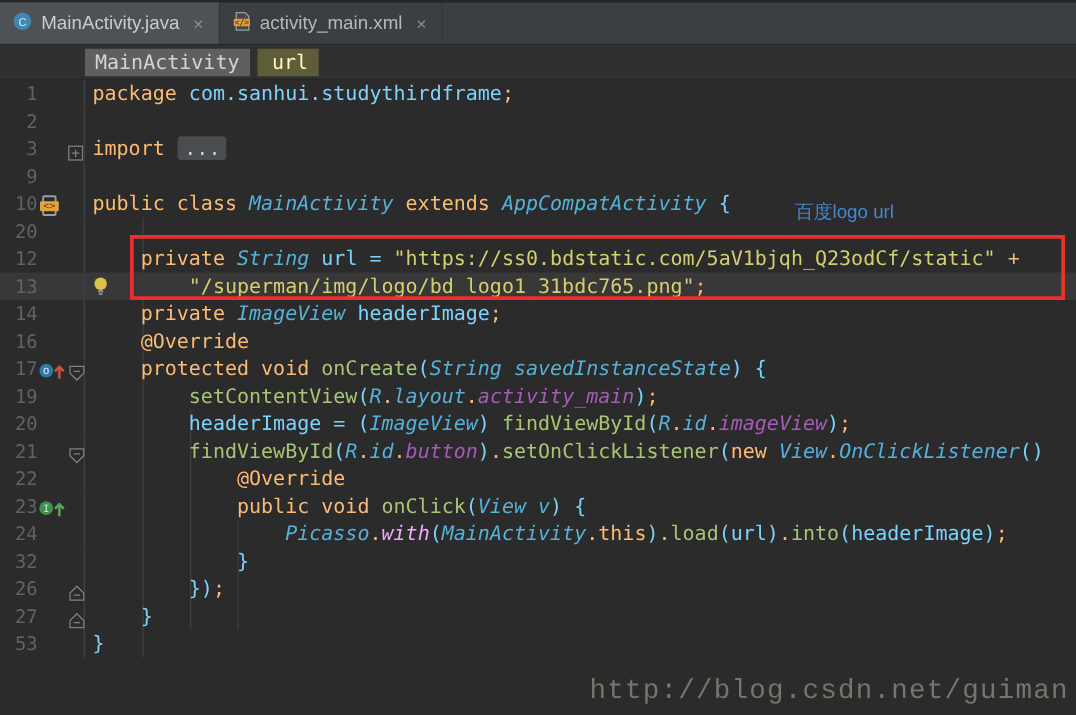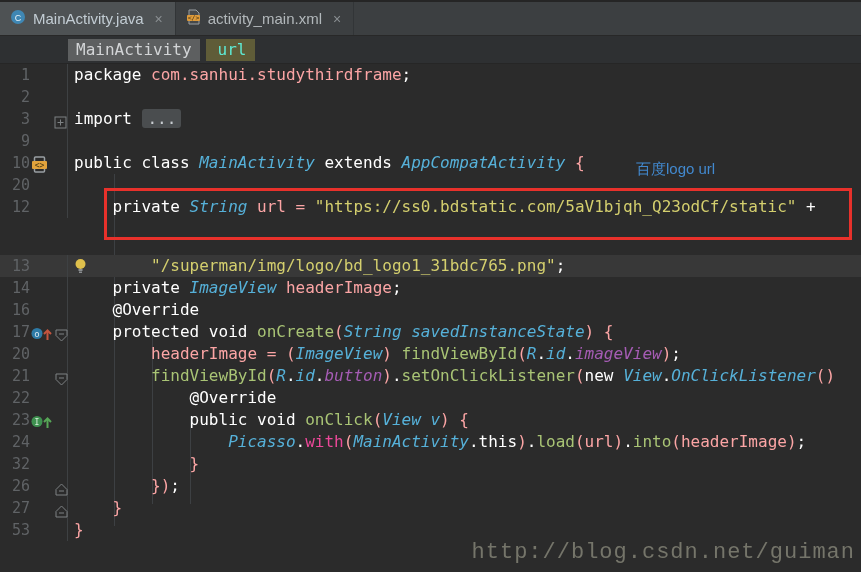--- a/index.html
+++ b/index.html
@@ -20,7 +20,7 @@
               font-family:"DejaVu Sans Mono", monospace; font-size:16px; }
   .chip { padding:1px 8px 2px 8px; }
   .chip.gray  { background:#5d5f60; color:#d2d4d6; }
-  .chip.olive { background:#5f5c38; color:#5eead4;padding-left:12px; }
+  .chip.olive { background:#5f5c38; color:#fef9c3;padding-left:12px; }
 
   
   .editor { position:relative; height:507px; background:#2b2b2b;

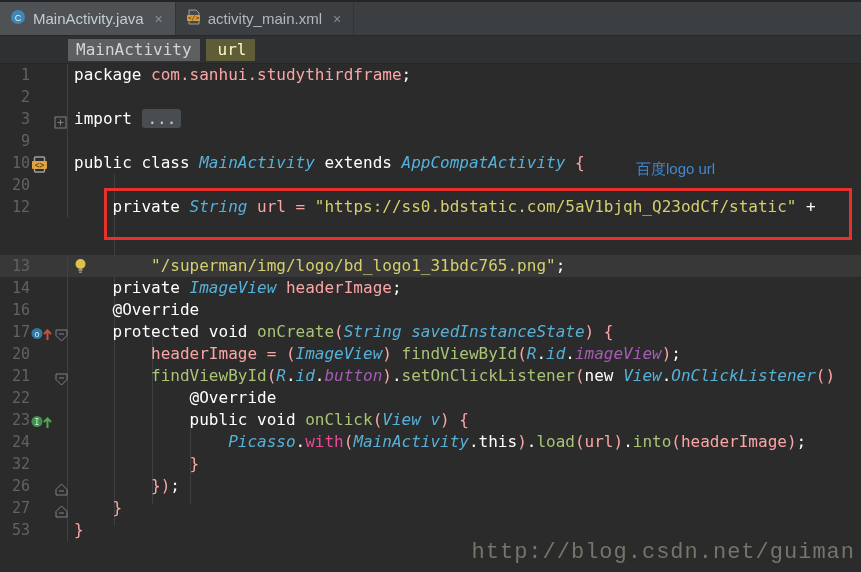--- a/index.html
+++ b/index.html
@@ -37,7 +37,7 @@
           overflow:hidden; color:#a9b7c6; }
   .bulb { position:absolute; left:6px; top:3px; }
 
-  .c-k{color:#ffffff} .c-t{color:#56b1d9;font-style:italic}
+  .c-k{color:#fdba74} .c-t{color:#56b1d9;font-style:italic}
   .c-m{color:#a9c475} .c-s{color:#d4cf6e}
   .c-r{color:#a55cb4;font-style:italic} .c-w{color:#fca5a5}
   .c-g{color:#ec4899;}

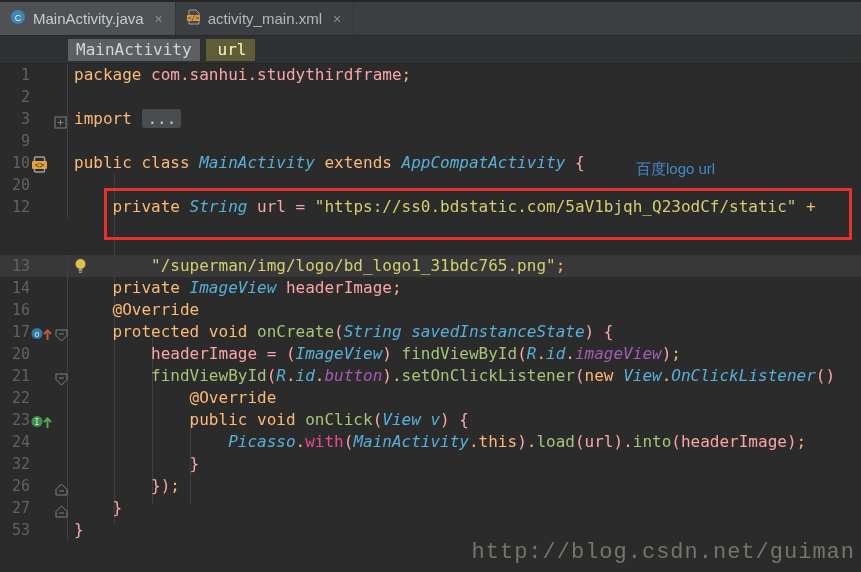--- a/index.html
+++ b/index.html
@@ -39,7 +39,7 @@
 
   .c-k{color:#fdba74} .c-t{color:#56b1d9;font-style:italic}
   .c-m{color:#a9c475} .c-s{color:#d4cf6e}
-  .c-r{color:#a55cb4;font-style:italic} .c-w{color:#fca5a5}
+  .c-r{color:#a55cb4;font-style:italic} .c-w{color:#7dd3fc}
   .c-g{color:#ec4899;}
   .c-f{background:#4a4d4f;color:#c9cdd1;border-radius:3px;padding:0 5px;margin:0 1px}
 

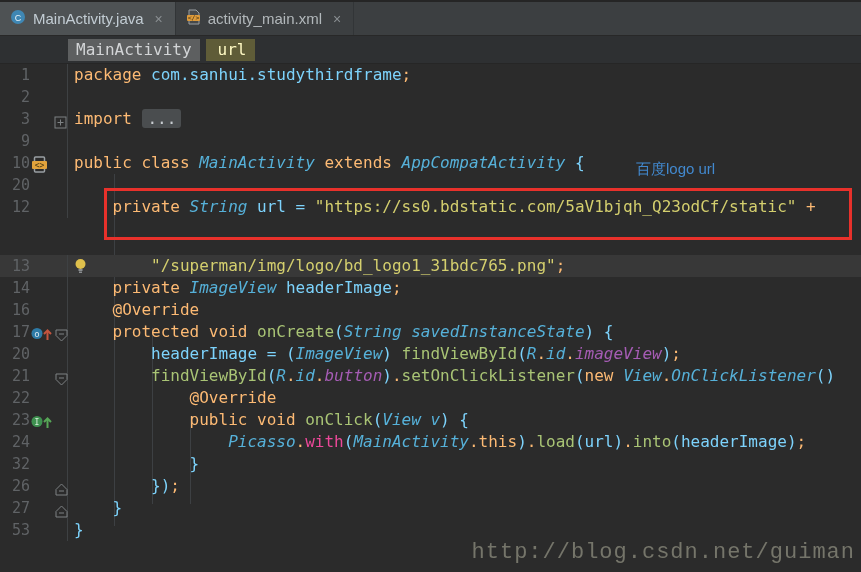--- a/index.html
+++ b/index.html
@@ -26,7 +26,7 @@
   .editor { position:relative; height:507px; background:#2b2b2b;
             font-family:"DejaVu Sans Mono", monospace; font-size:16px; }
   .row { display:flex; height:22px; line-height:22px; position:relative; }
-  .row.hl { background:#383838;margin-top:37px; }
+  .row.hl { background:#383838; }
   .gut { width:68px; flex:0 0 68px; position:relative;
          border-right:1px solid #3e4143; }
   .ln { position:absolute; left:0; width:30px; text-align:right;

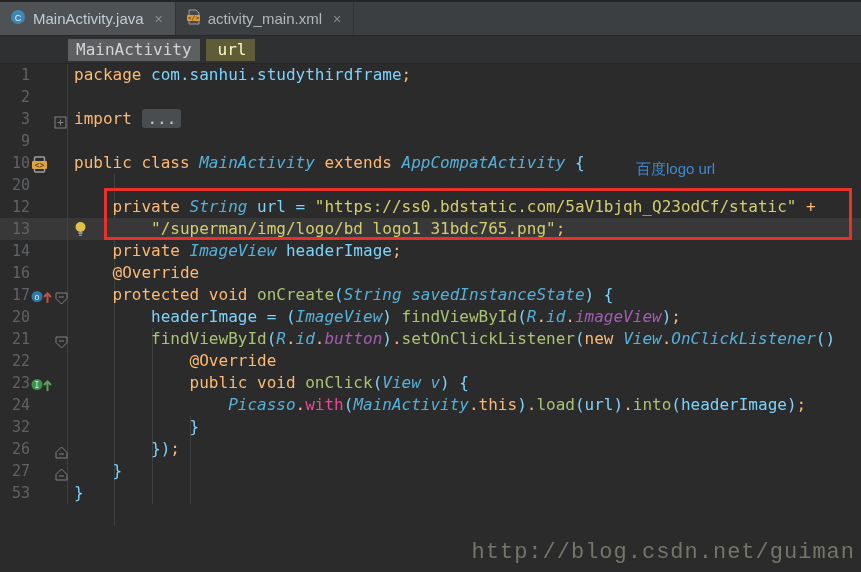--- a/index.html
+++ b/index.html
@@ -182,6 +182,12 @@
       </div>
       <div class="row">
         <div class="gut">
+          <span class="ln">19</span>
+        </div>
+        <div class="code"><span class="c-w">        </span><span class="c-m">setContentView</span><span class="c-w">(</span><span class="c-t">R</span><span class="c-k">.</span><span class="c-t">layout</span><span class="c-k">.</span><span class="c-r">activity_main</span><span class="c-w">)</span><span class="c-k">;</span></div>
+      </div>
+      <div class="row">
+        <div class="gut">
           <span class="ln">20</span>
         </div>
         <div class="code"><span class="c-w">        headerImage = (</span><span class="c-t">ImageView</span><span class="c-w">) </span><span class="c-m">findViewById</span><span class="c-w">(</span><span class="c-t">R</span><span class="c-k">.</span><span class="c-t">id</span><span class="c-k">.</span><span class="c-r">imageView</span><span class="c-w">)</span><span class="c-k">;</span></div>

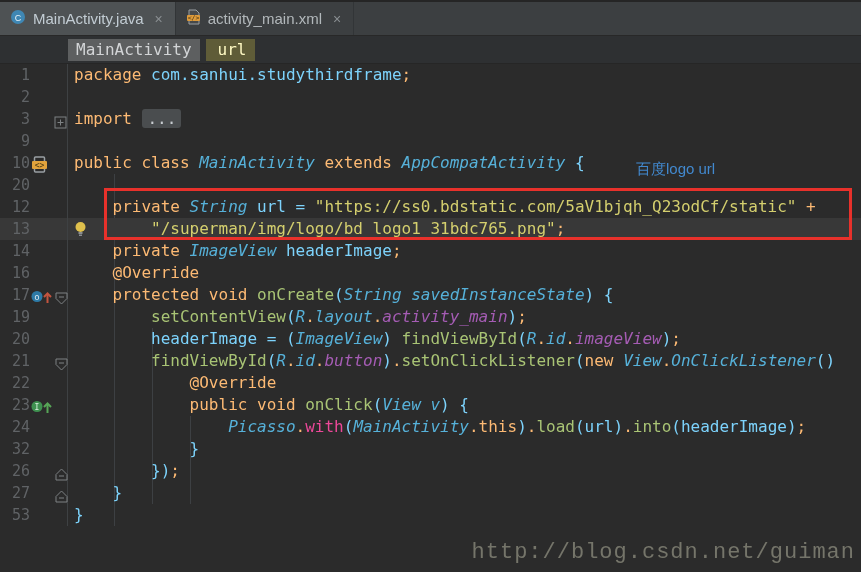--- a/index.html
+++ b/index.html
@@ -40,7 +40,7 @@
   .c-k{color:#fdba74} .c-t{color:#56b1d9;font-style:italic}
   .c-m{color:#a9c475} .c-s{color:#d4cf6e}
   .c-r{color:#a55cb4;font-style:italic} .c-w{color:#7dd3fc}
-  .c-g{color:#ec4899;}
+  .c-g{color:#f0abfc;font-style:italic}
   .c-f{background:#4a4d4f;color:#c9cdd1;border-radius:3px;padding:0 5px;margin:0 1px}
 
   .guide { position:absolute; width:1px; background:#3d4043; }

